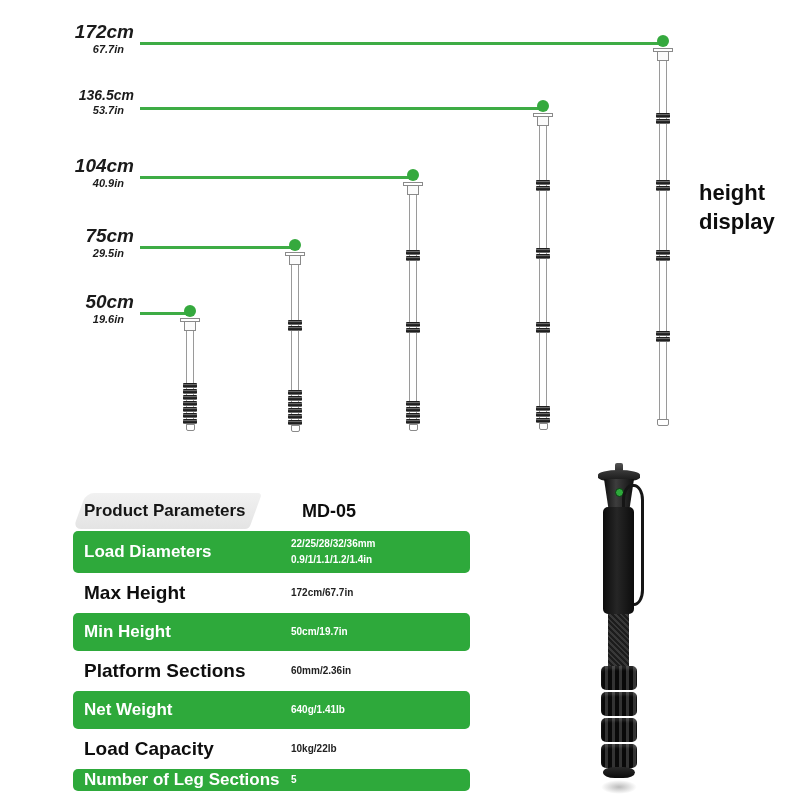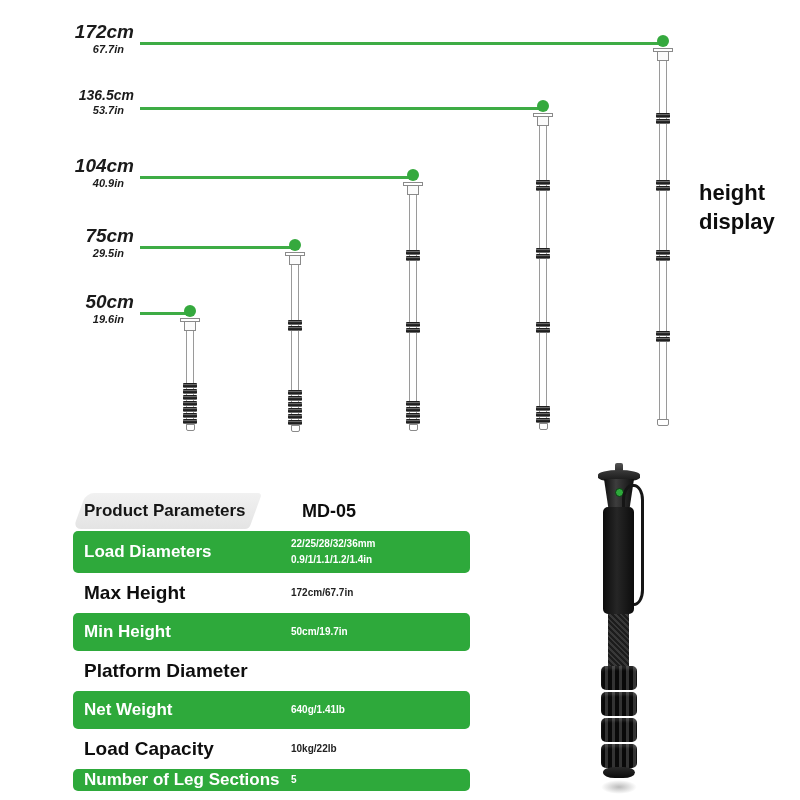--- a/index.html
+++ b/index.html
@@ -187,7 +187,7 @@
           <div class="t-value">50cm/19.7in</div>
         </div>
         <div class="t-row plain" style="height: 36px;">
-          <div class="t-label">Platform Diameter</div>
+          <div class="t-label">Platform Sections</div>
         </div>
         <div class="t-row green" style="height: 38px;">
           <div class="t-label">Net Weight</div>

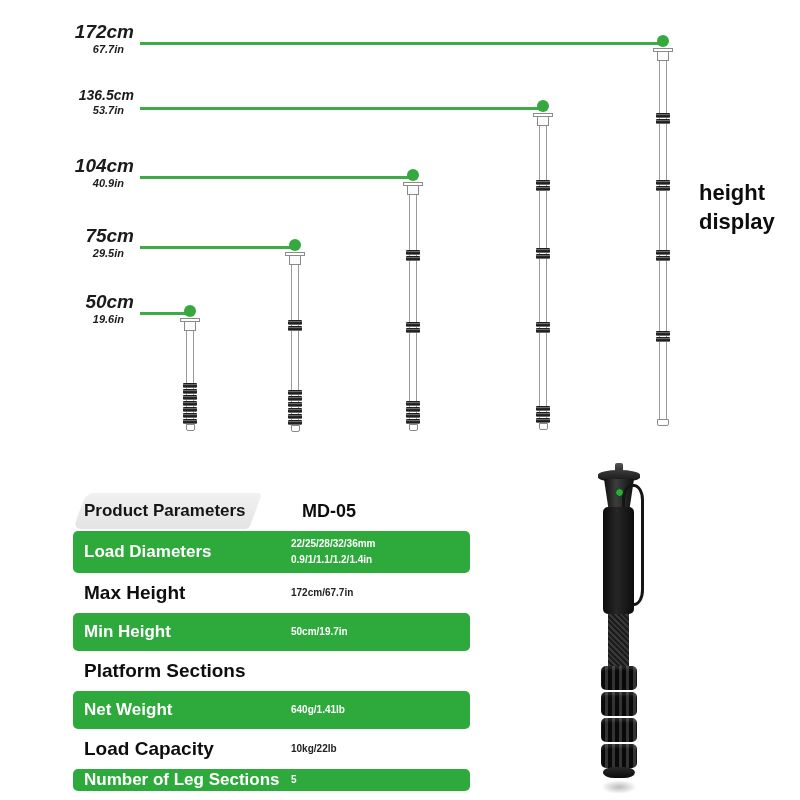--- a/index.html
+++ b/index.html
@@ -188,6 +188,7 @@
         </div>
         <div class="t-row plain" style="height: 36px;">
           <div class="t-label">Platform Sections</div>
+          <div class="t-value">60mm/2.36in</div>
         </div>
         <div class="t-row green" style="height: 38px;">
           <div class="t-label">Net Weight</div>

